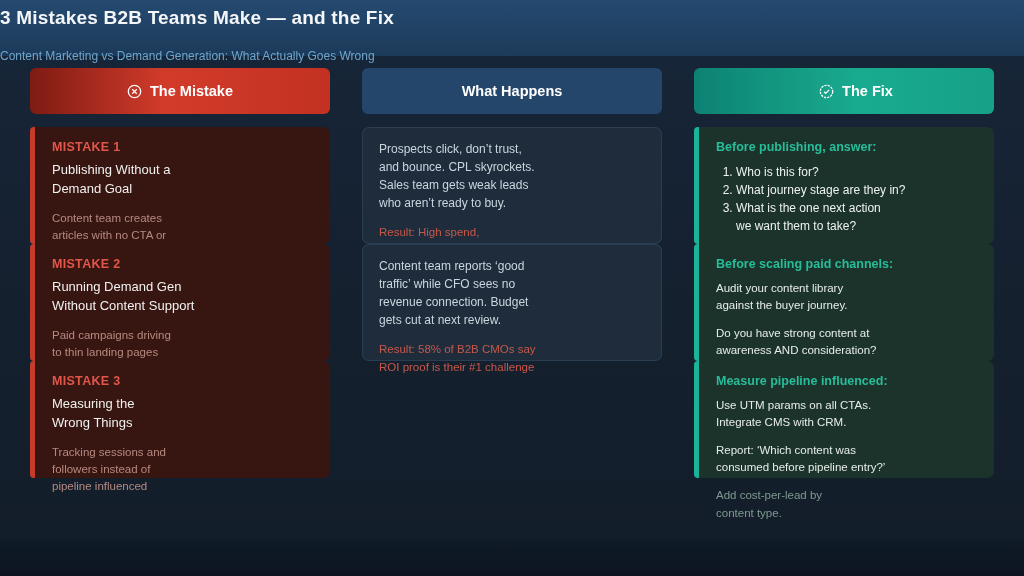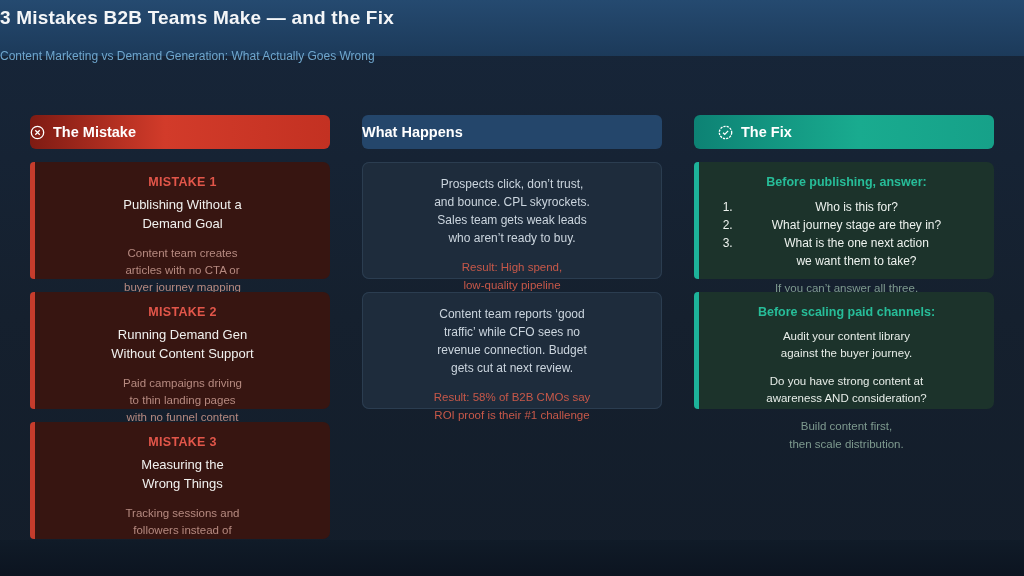--- a/index.html
+++ b/index.html
@@ -33,9 +33,9 @@
   .col { flex: 1; min-width: 0; }
 
   .col-header {
-    height: 34px; border-radius: 6px; margin-bottom: 13px;
-    display: flex; align-items: center; gap: 8px;
-    color: #ffffff; font-size: 14.5px; font-weight: bold; margin-top: 47px;
+    height: 46px; border-radius: 6px; margin-bottom: 13px;
+    display: flex; align-items: center; justify-content: center; gap: 8px;
+    color: #ffffff; font-size: 14.5px; font-weight: bold;
   }
   .col-header.red  { background: linear-gradient(90deg, #7e1b13 0%, #d23b2a 45%, #c5niei 100%); }
   .col-header.red  { background: linear-gradient(90deg, #7e1b13 0%, #d23b2a 45%, #c33122 100%); }

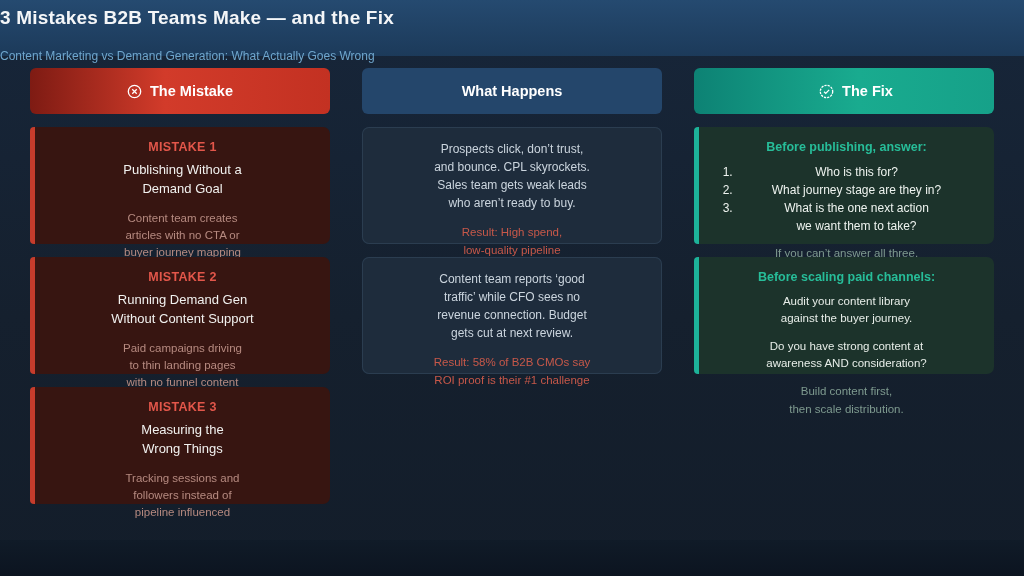--- a/index.html
+++ b/index.html
@@ -45,8 +45,8 @@
   .hdr-icon svg { display: block; }
 
   .card {
-    height: 117px; margin-bottom: 13px; border-radius: 7px;
-    padding: 13px 17px; overflow: visible; position: relative; text-align: center;
+    height: 117px; border-radius: 7px;
+    padding: 13px 17px; overflow: visible; position: relative;
   }
   .card-mistake { background: #371511; border-left: 5px solid #c63c2c; border-radius: 4px 7px 7px 4px; }
   .card-happens { background: #1e2c3c; box-shadow: inset 0 0 0 1px #2b3d50; }

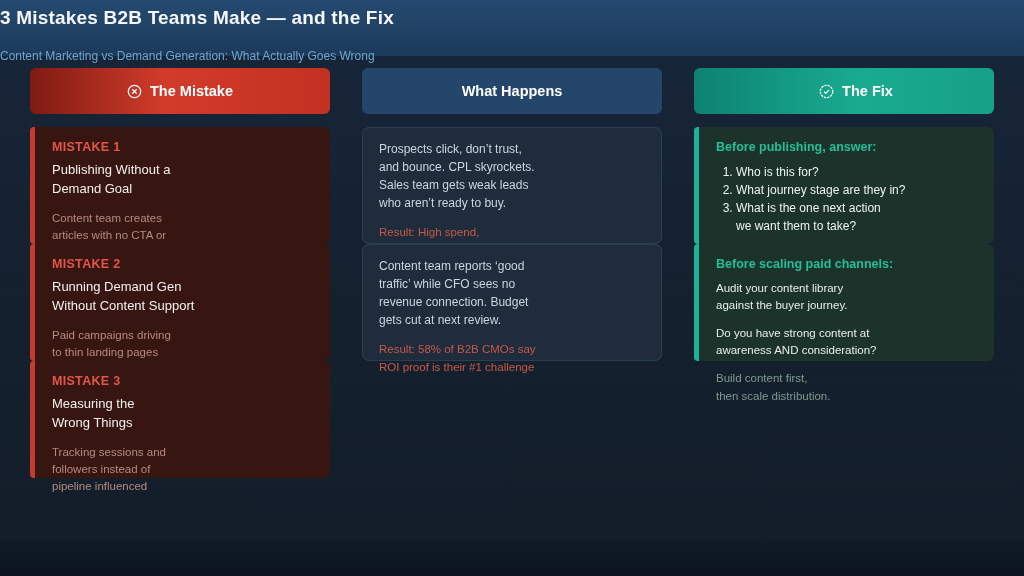--- a/index.html
+++ b/index.html
@@ -176,6 +176,15 @@
 then scale distribution.</div>
       </article>
 
+      <article class="card card-fix">
+        <div class="fix-heading">Measure pipeline influenced:</div>
+        <div class="fix-para pre">Use UTM params on all CTAs.
+Integrate CMS with CRM.</div>
+        <div class="fix-para pre">Report: ‘Which content was
+consumed before pipeline entry?’</div>
+        <div class="fix-footer pre">Add cost-per-lead by
+content type.</div>
+      </article>
     </section>
 
   </main>

